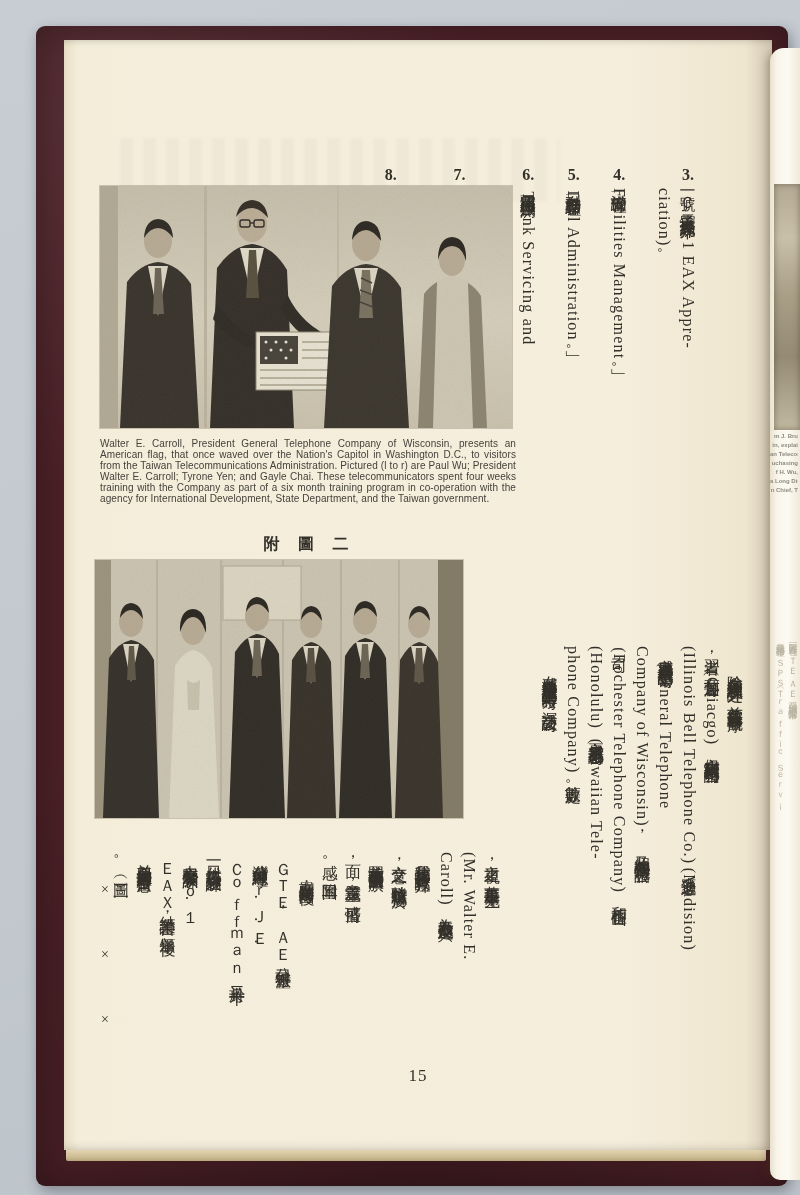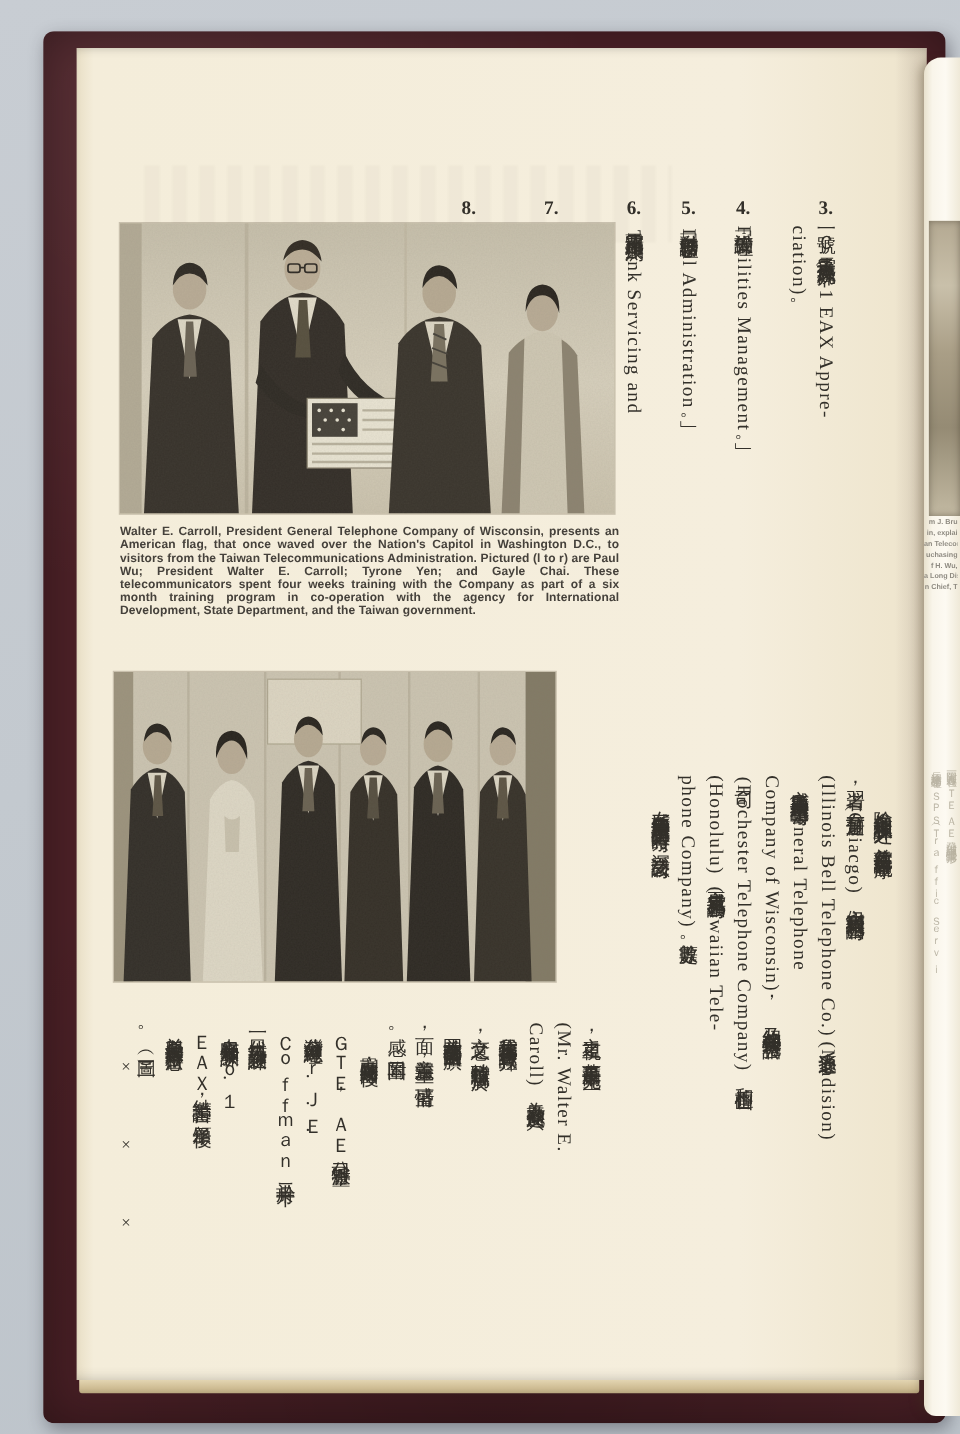--- a/index.html
+++ b/index.html
@@ -41,7 +41,7 @@
   .photo2{left:31px;top:520px;width:368px;height:258px;}
   .photo svg{display:block;width:100%;height:100%;}
   .caption-en{position:absolute;left:36px;top:398px;width:416px;
-    font-family:"Liberation Sans","DejaVu Sans",sans-serif;font-weight:bold;
+    font-family:"Liberation Sans","DejaVu Sans",sans-serif;font-weight:normal;
     font-size:10px;line-height:11px;letter-spacing:.1px;color:var(--caption_ink);
     text-align:justify;}
   .fig-label{position:absolute;font-weight:bold;font-size:16px;letter-spacing:1.15em;

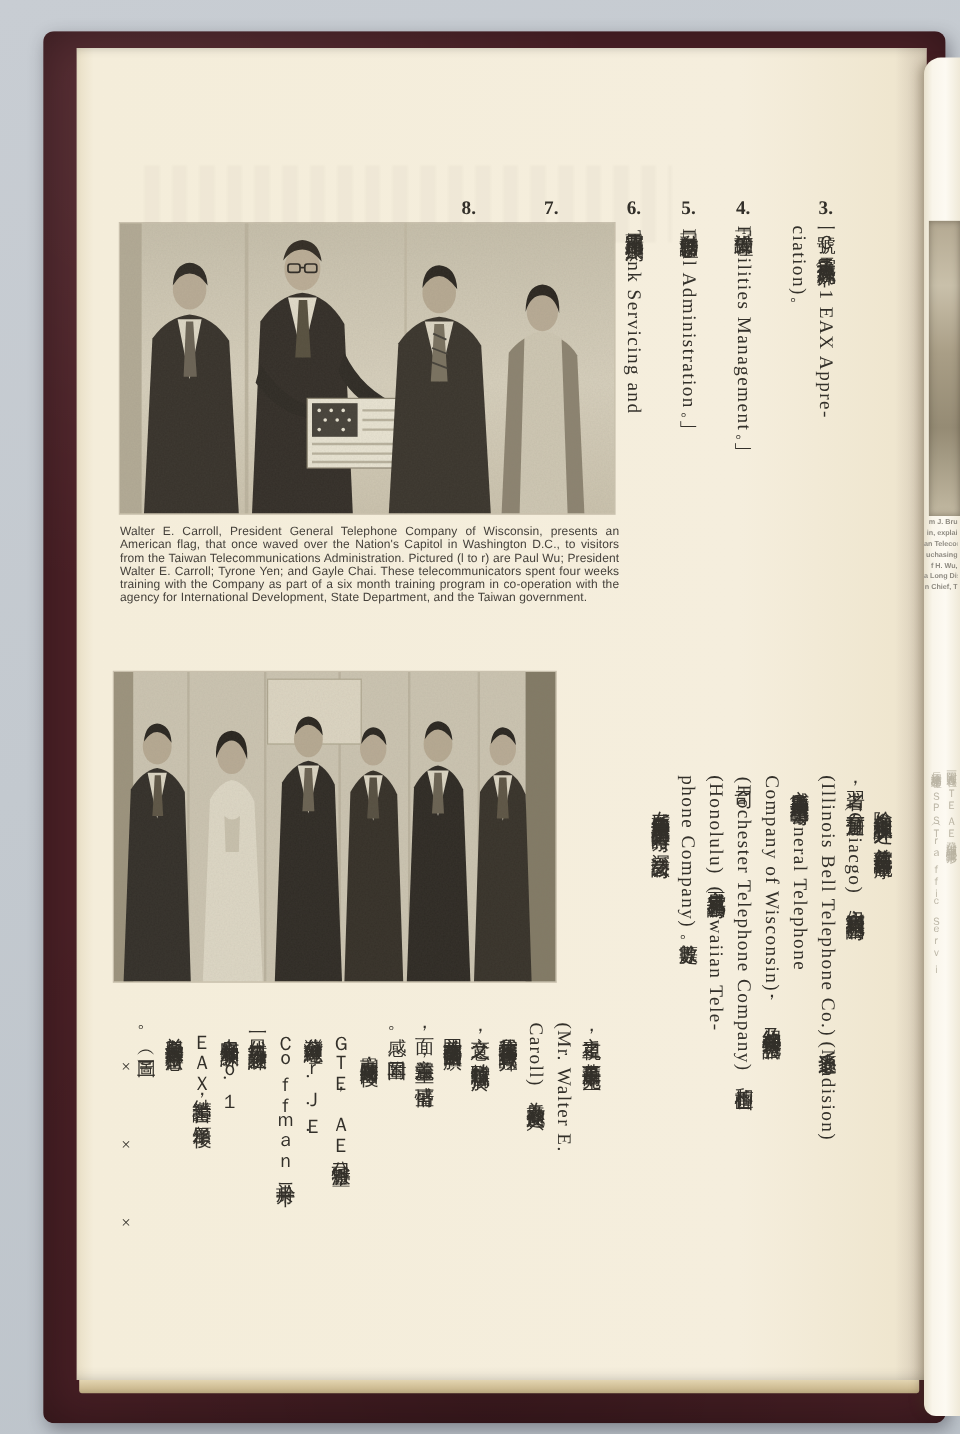--- a/index.html
+++ b/index.html
@@ -170,6 +170,7 @@
 
     <p class="caption-en">Walter E. Carroll, President General Telephone Company of Wisconsin, presents an American flag, that once waved over the Nation's Capitol in Washington D.C., to visitors from the Taiwan Telecommunications Administration. Pictured (l to r) are Paul Wu; President Walter E. Carroll; Tyrone Yen; and Gayle Chai. These telecommunicators spent four weeks training with the Company as part of a six month training program in co-operation with the agency for International Development, State Department, and the Taiwan government.</p>
 
+    <div class="fig-label f2">附圖二</div>
 
     <figure class="photo photo2">
       <svg viewBox="0 0 368 258">

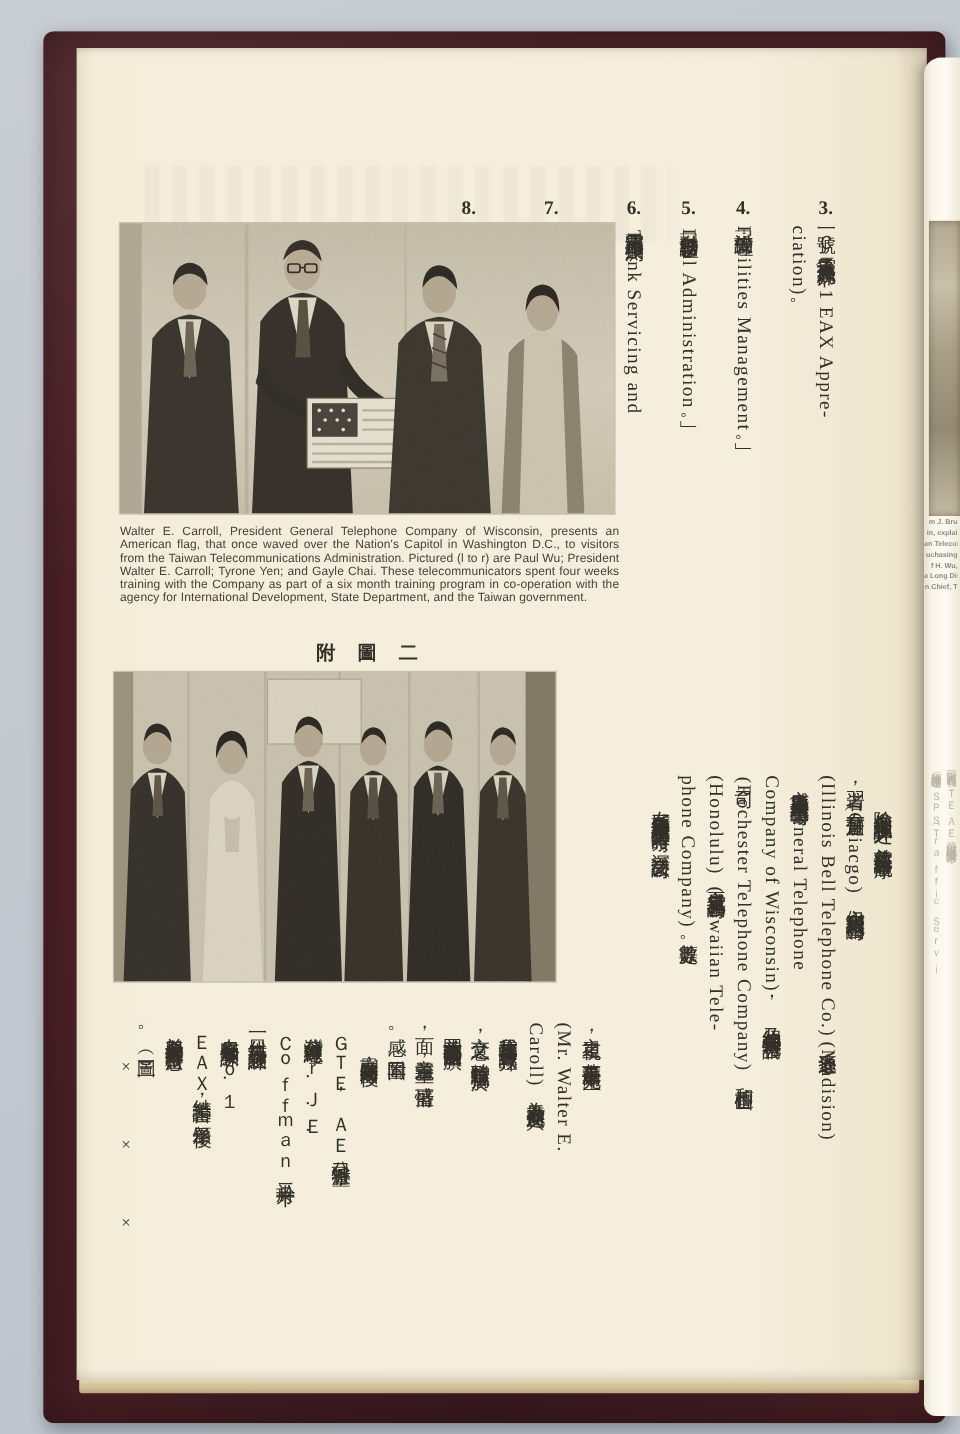--- a/index.html
+++ b/index.html
@@ -275,6 +275,7 @@
       <span>×</span>
     </div>
 
+    <div class="page-number">15</div>
   </div>
 
   <div class="adjacent">

